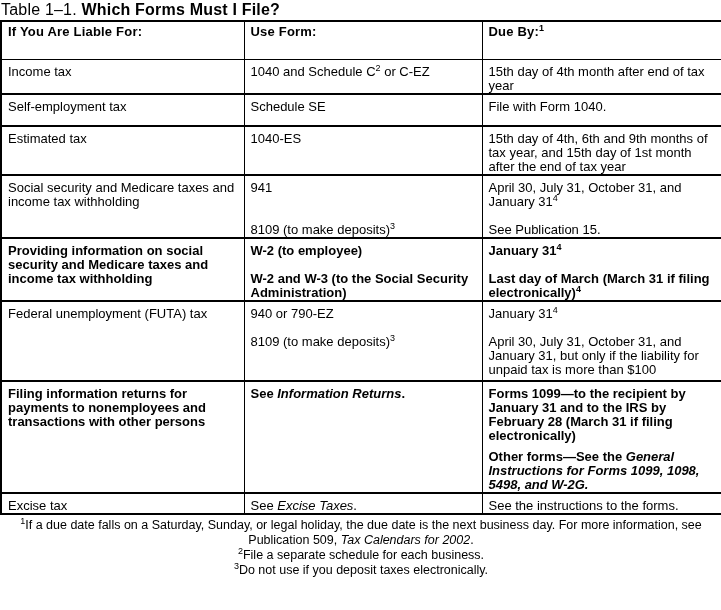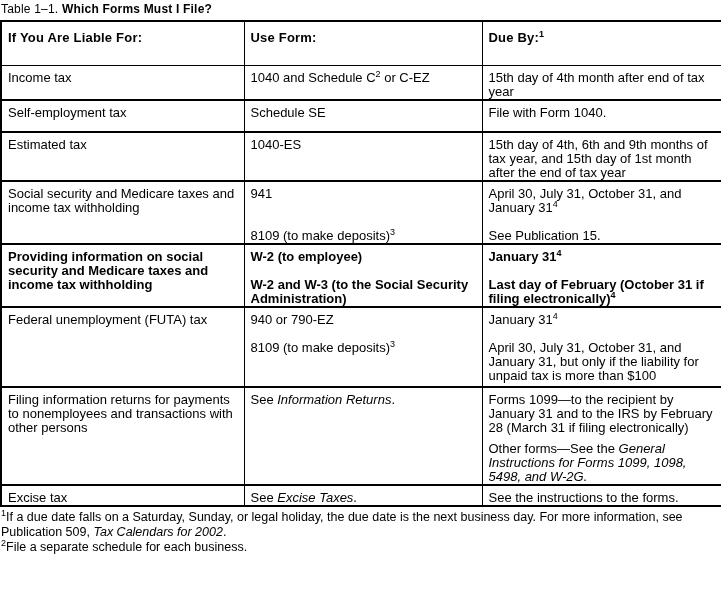--- a/index.html
+++ b/index.html
@@ -17,7 +17,7 @@
   }
   
   .table-title {
-    font-size: 12px;
+    font-size: 16px;
     line-height: 19px;
     letter-spacing: 0.2px;
     padding: 0 8px 1px 1px;

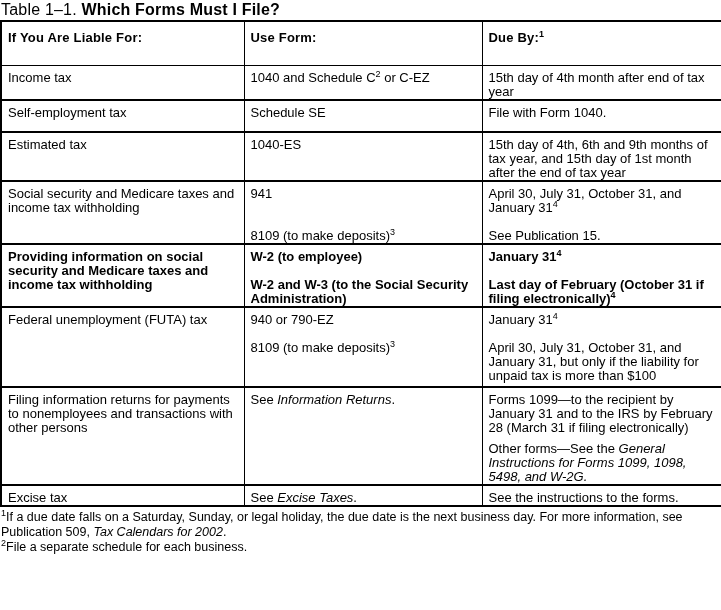--- a/index.html
+++ b/index.html
@@ -50,7 +50,7 @@
   thead th {
     font-weight: bold;
     height: 34px;
-    padding-top: 9px;
+    padding-top: 3px;
     border-bottom: 1px solid #000;
     letter-spacing: 0.2px;
   }

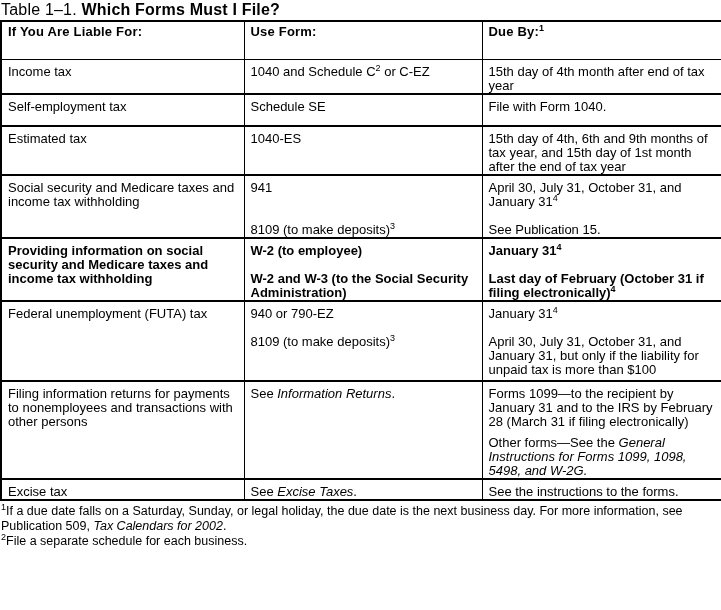--- a/index.html
+++ b/index.html
@@ -167,7 +167,7 @@
           <td data-name="cell-due-by">
             <p class="para" data-name="cell-paragraph"><span data-name="text-run">January 31</span><sup data-name="superscript-ref">4</sup></p>
             <p class="blank" data-name="blank-line">&nbsp;</p>
-            <p class="para" data-name="cell-paragraph"><span data-name="text-run">Last day of February (October 31 if filing electronically)</span><sup data-name="superscript-ref">4</sup></p>
+            <p class="para" data-name="cell-paragraph"><span data-name="text-run">Last day of March (March 31 if filing electronically)</span><sup data-name="superscript-ref">4</sup></p>
           </td>
         </tr>
         <tr data-name="table-row">

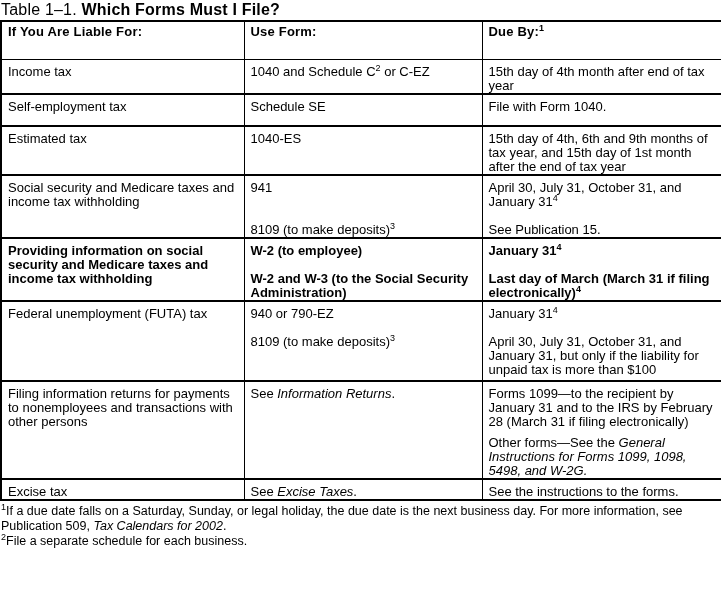--- a/index.html
+++ b/index.html
@@ -63,7 +63,7 @@
   tbody tr:nth-child(4) { height: 56px; }
   tbody tr:nth-child(5) { height: 63px; font-weight: bold; }
   tbody tr:nth-child(6) { height: 80px; }
-  tbody tr:nth-child(7) { height: 92px; }
+  tbody tr:nth-child(7) { height: 92px; font-weight: bold; }
   tbody tr:nth-child(8) { height: 14px; }
 
   td p, th p { margin: 0; }

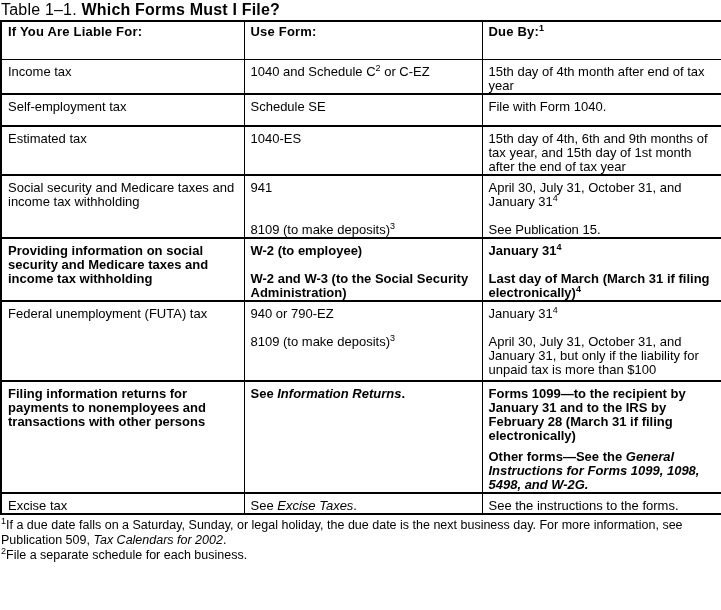--- a/index.html
+++ b/index.html
@@ -84,6 +84,7 @@
     margin: 0;
     font-size: 12.5px;
     line-height: 15px;
+    text-align: center;
   }
   .footnotes p[data-name="footnote"]:first-child { margin-bottom: 0; }
 </style>

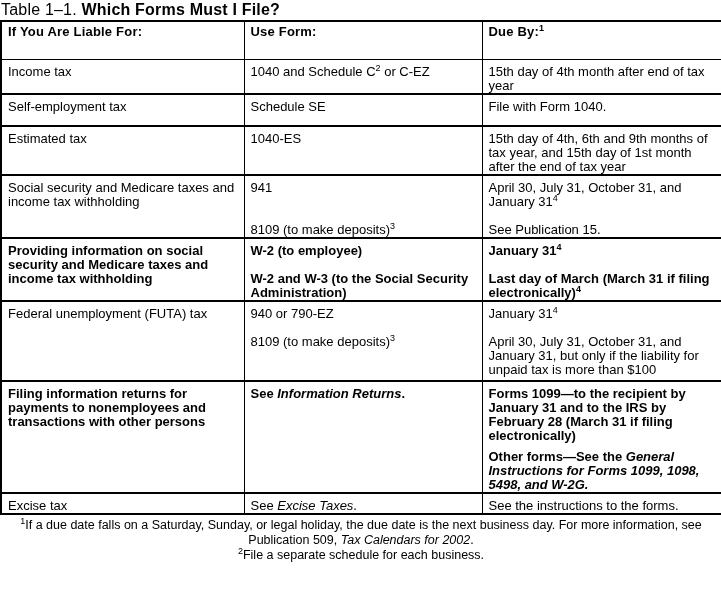--- a/index.html
+++ b/index.html
@@ -214,6 +214,7 @@
   <div class="footnotes" data-name="footnotes">
       <p data-name="footnote"><sup data-name="superscript-ref">1</sup><span data-name="text-run">If a due date falls on a Saturday, Sunday, or legal holiday, the due date is the next business day. For more information, see Publication 509, </span><i data-name="italic-text">Tax Calendars for 2002</i><span data-name="text-run">.</span></p>
       <p data-name="footnote"><sup data-name="superscript-ref">2</sup><span data-name="text-run">File a separate schedule for each business.</span></p>
+      <p data-name="footnote"><sup data-name="superscript-ref">3</sup><span data-name="text-run">Do not use if you deposit taxes electronically.</span></p>
     </div>
 </div>
 

